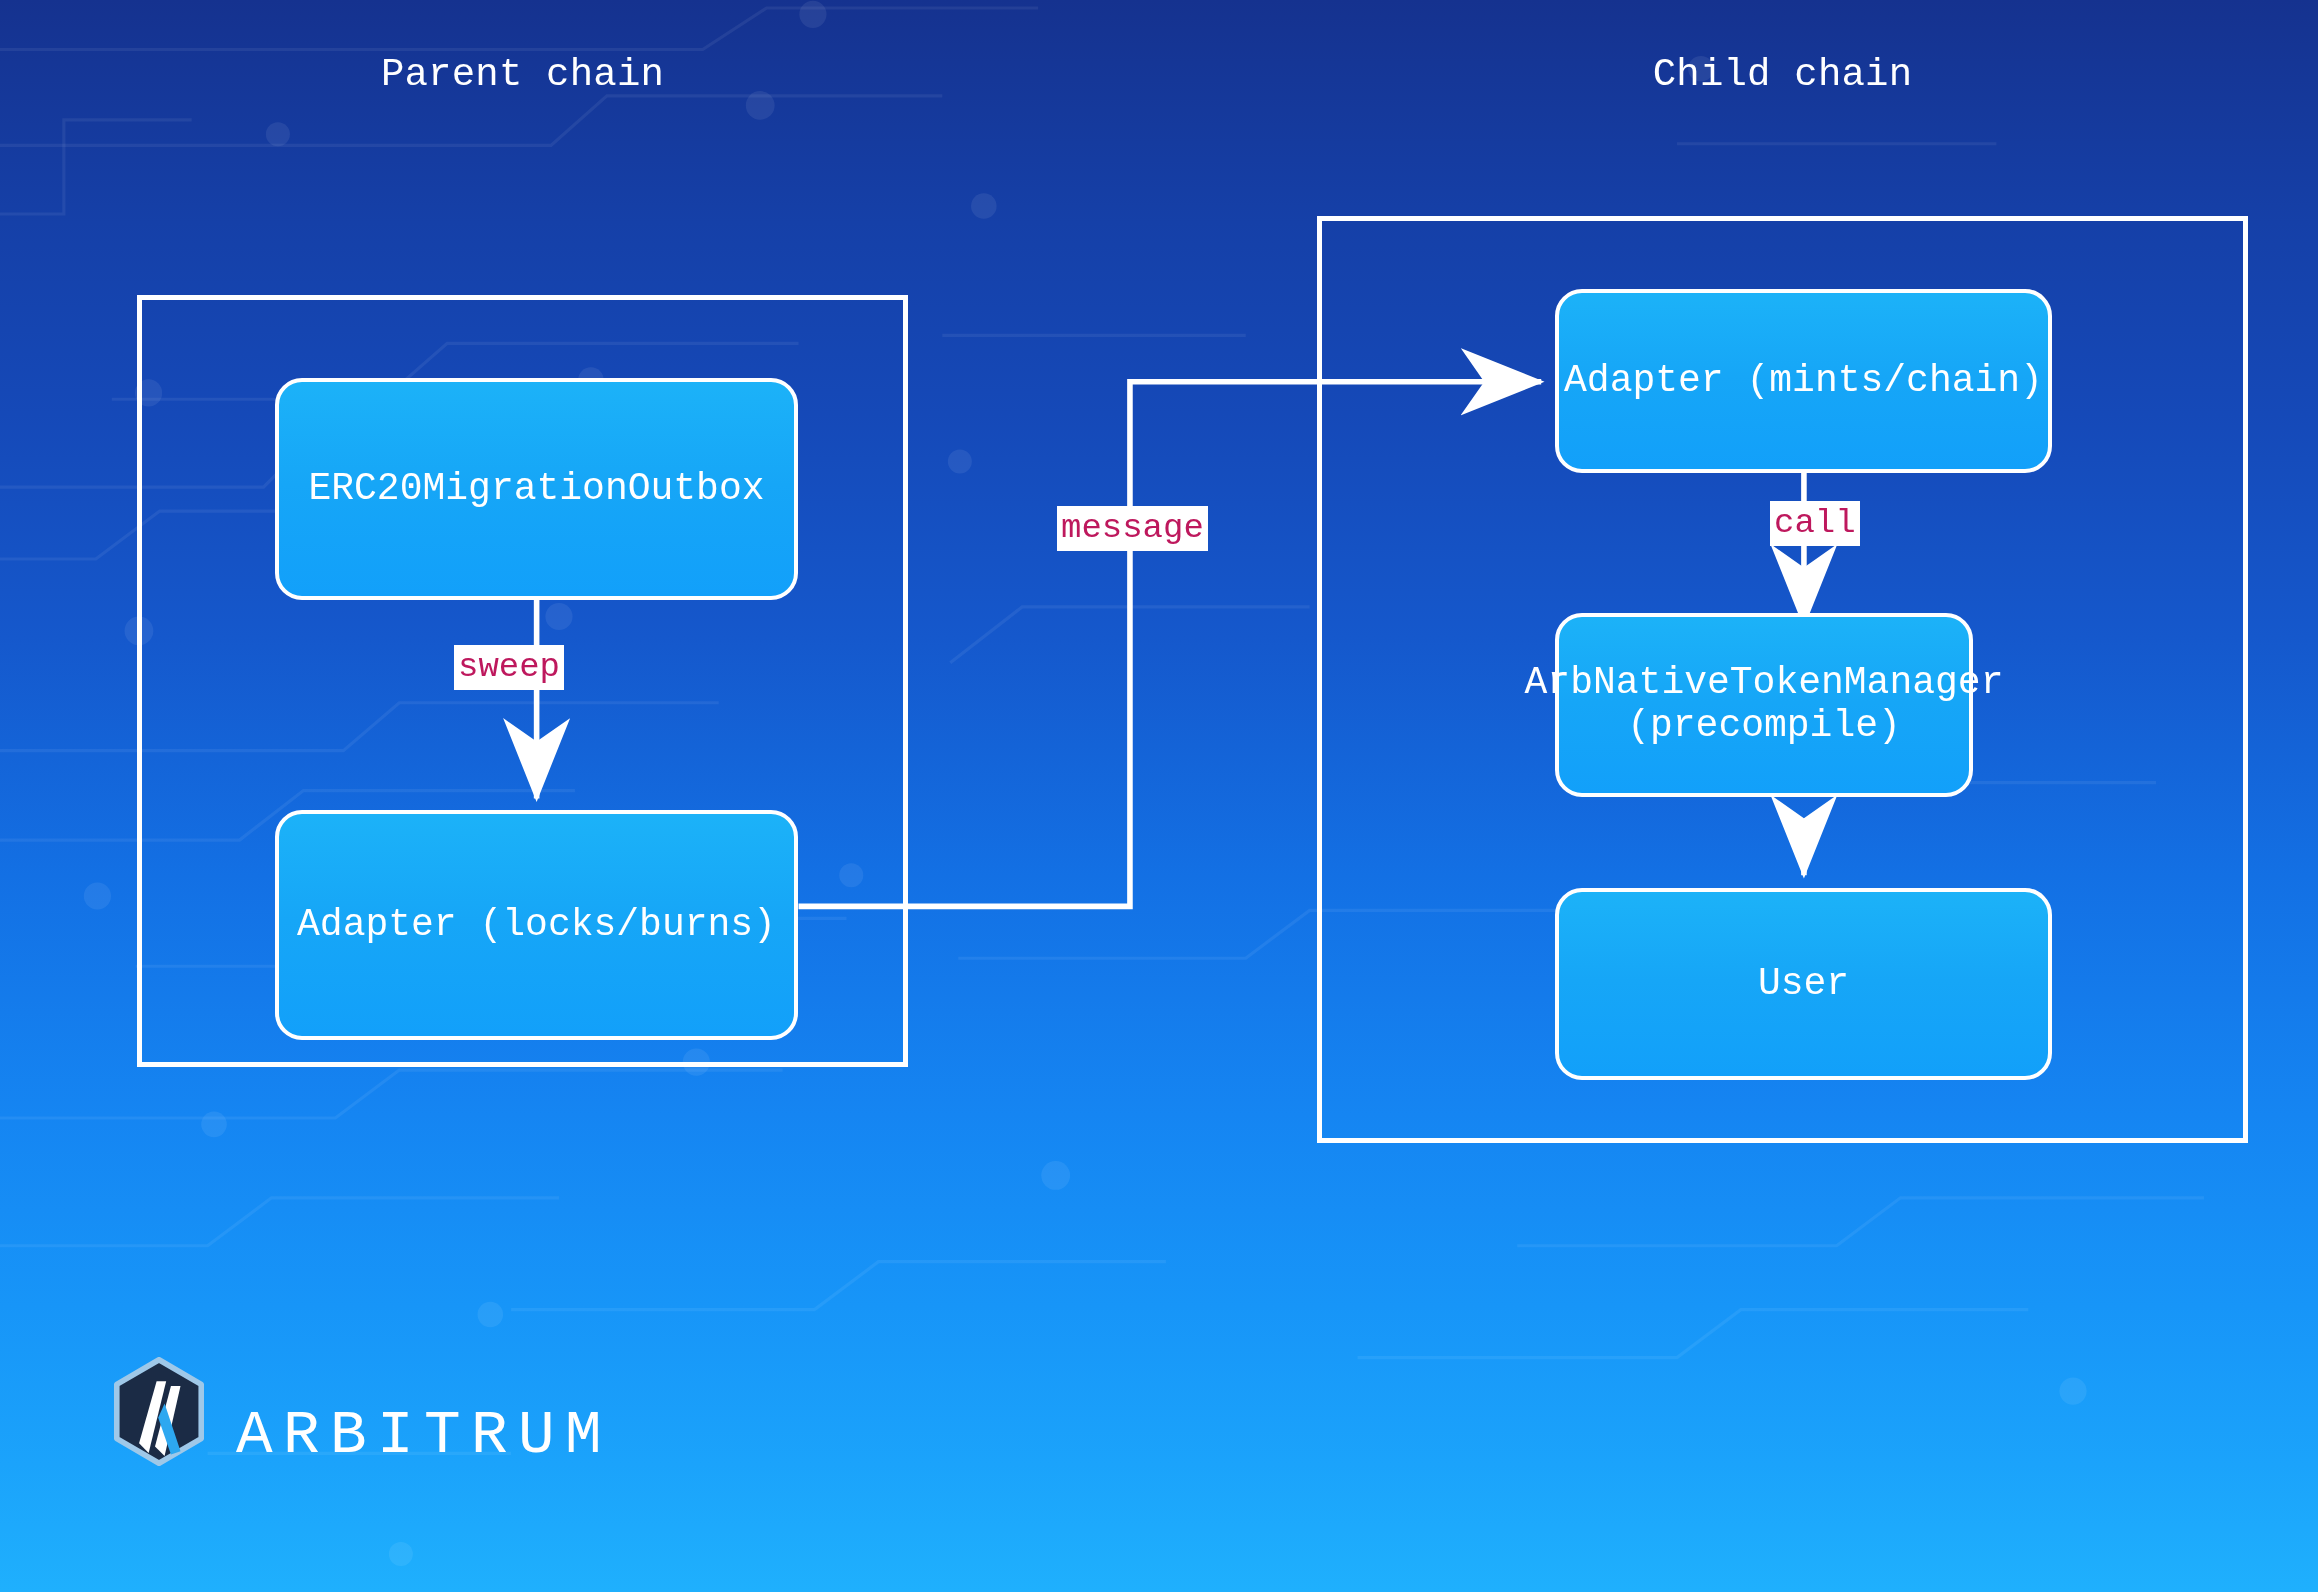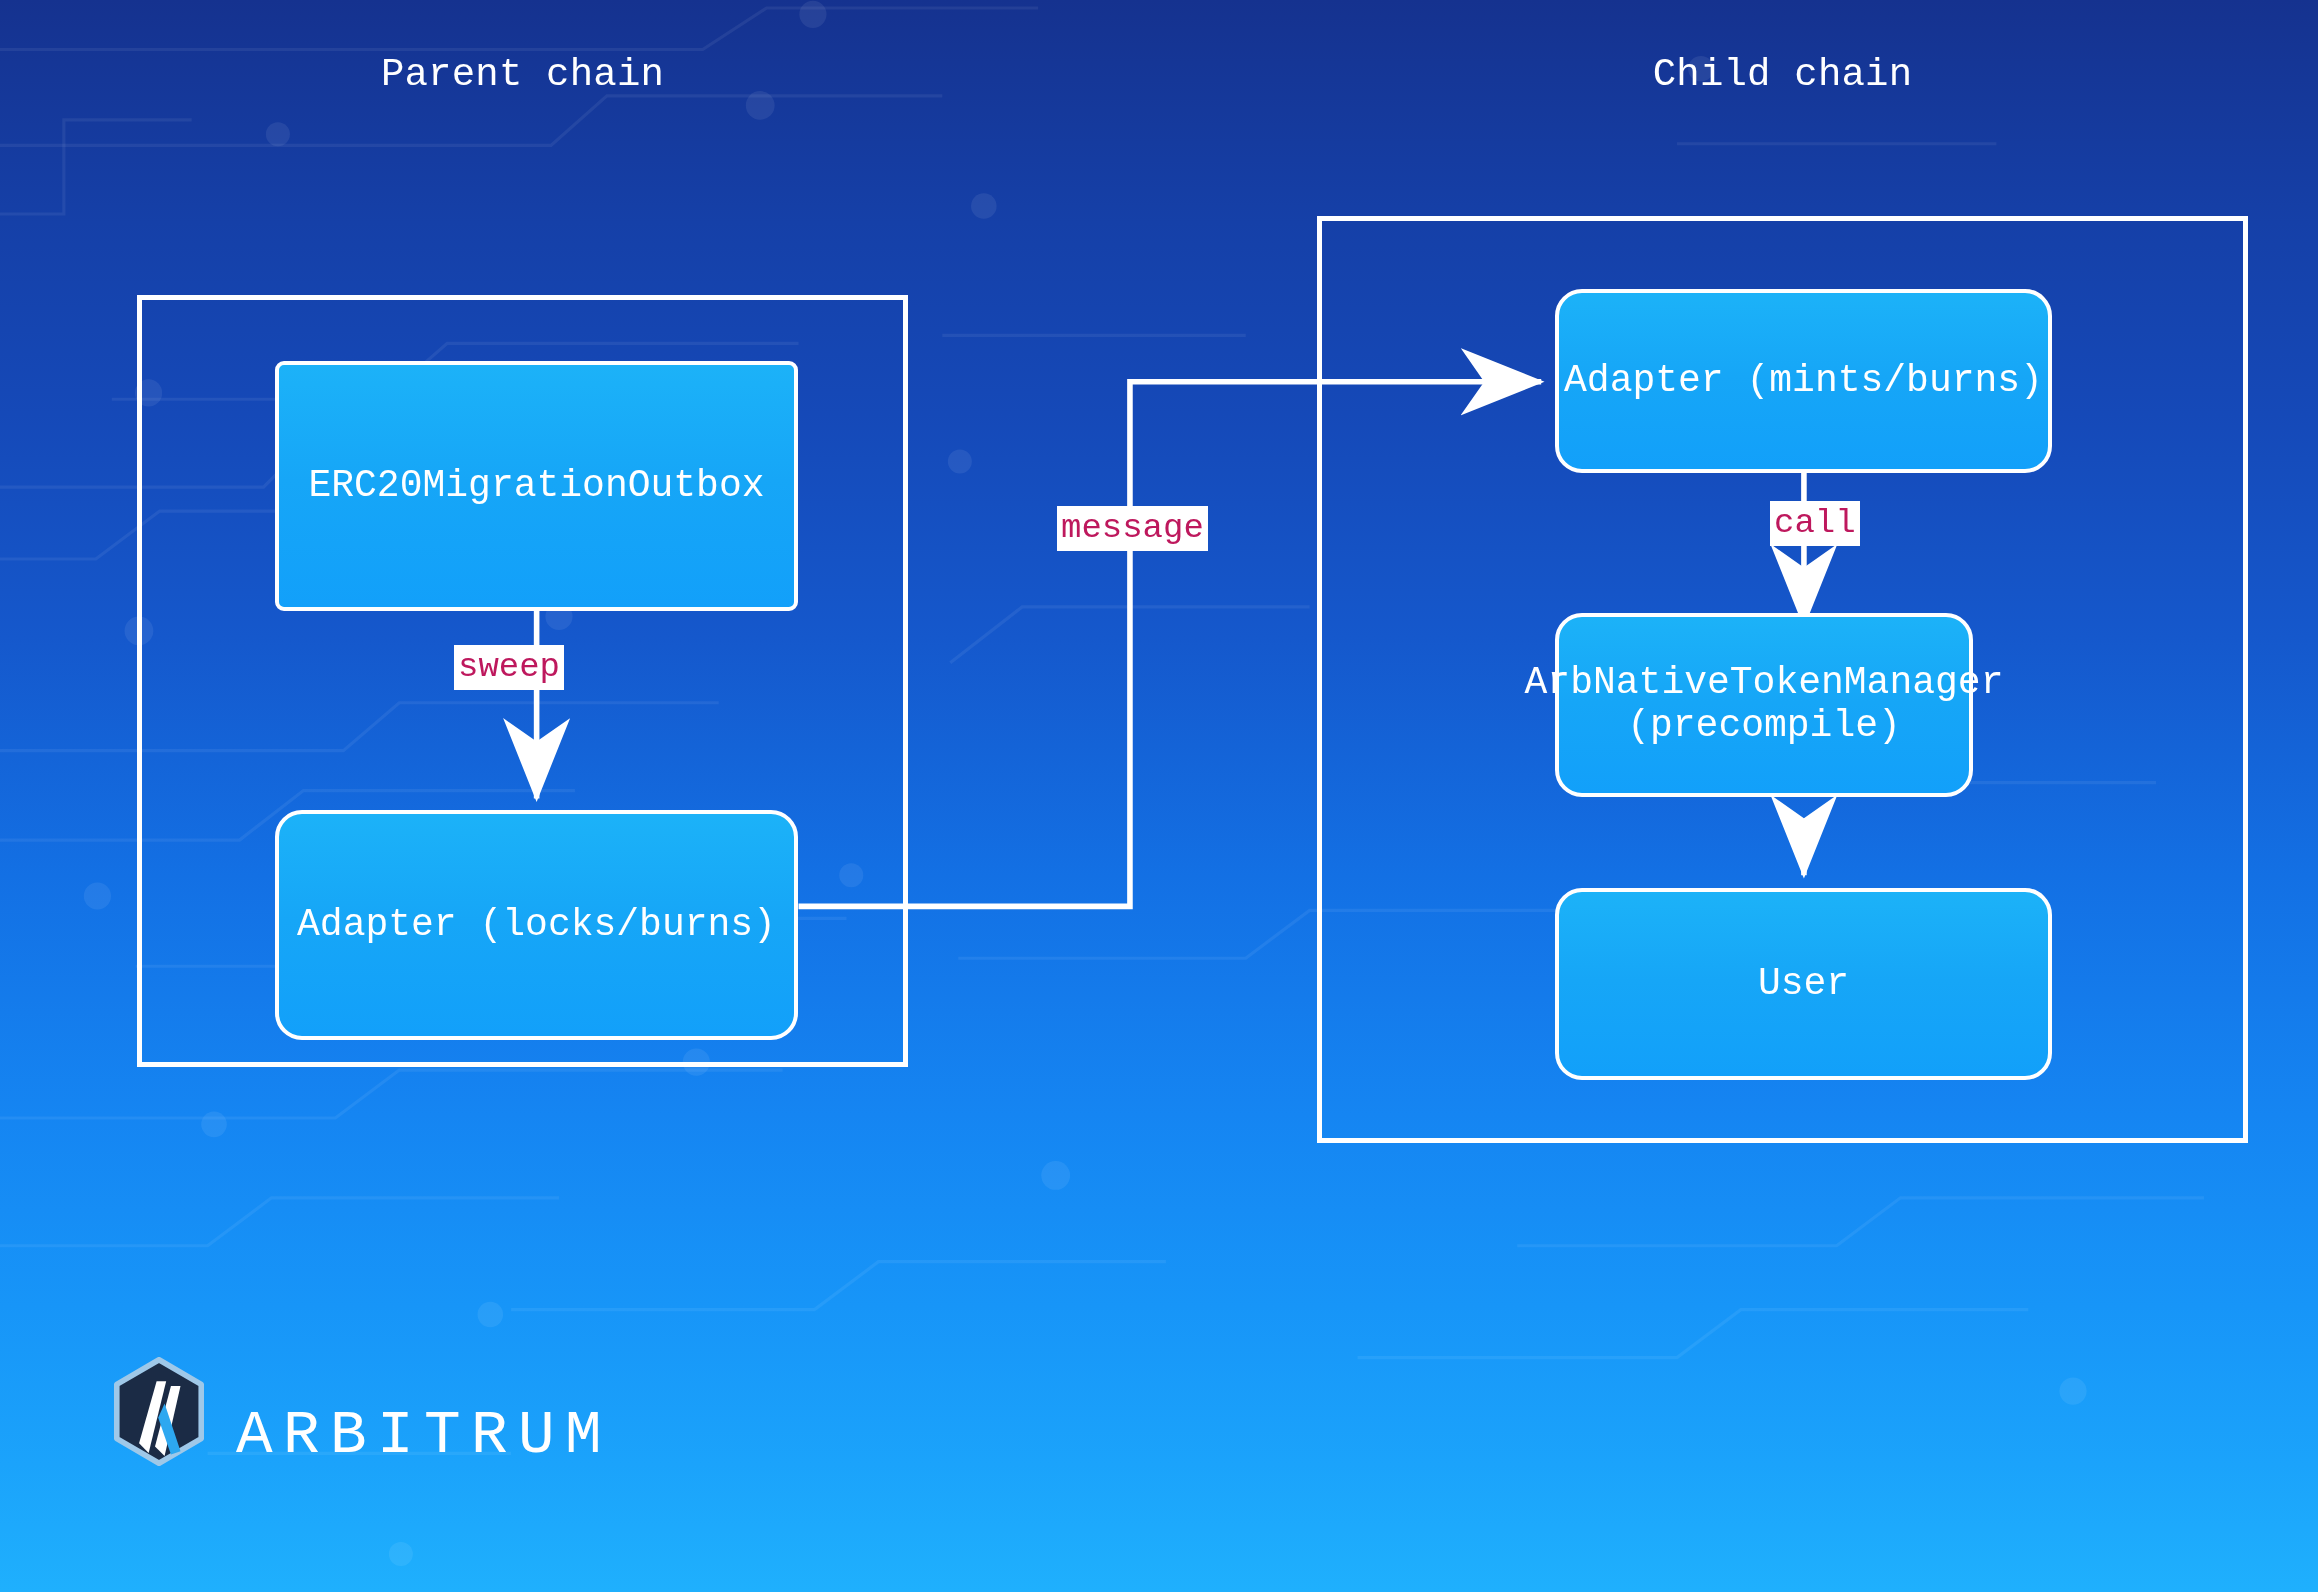--- a/index.html
+++ b/index.html
@@ -203,7 +203,7 @@
   </div>
 
   <div class="node" id="node-mint-adapter">
-    <span class="node-text">Adapter (mints/burns)</span>
+    <span class="node-text">Adapter (mints/chain)</span>
   </div>
 
   <div class="node" id="node-precompile">

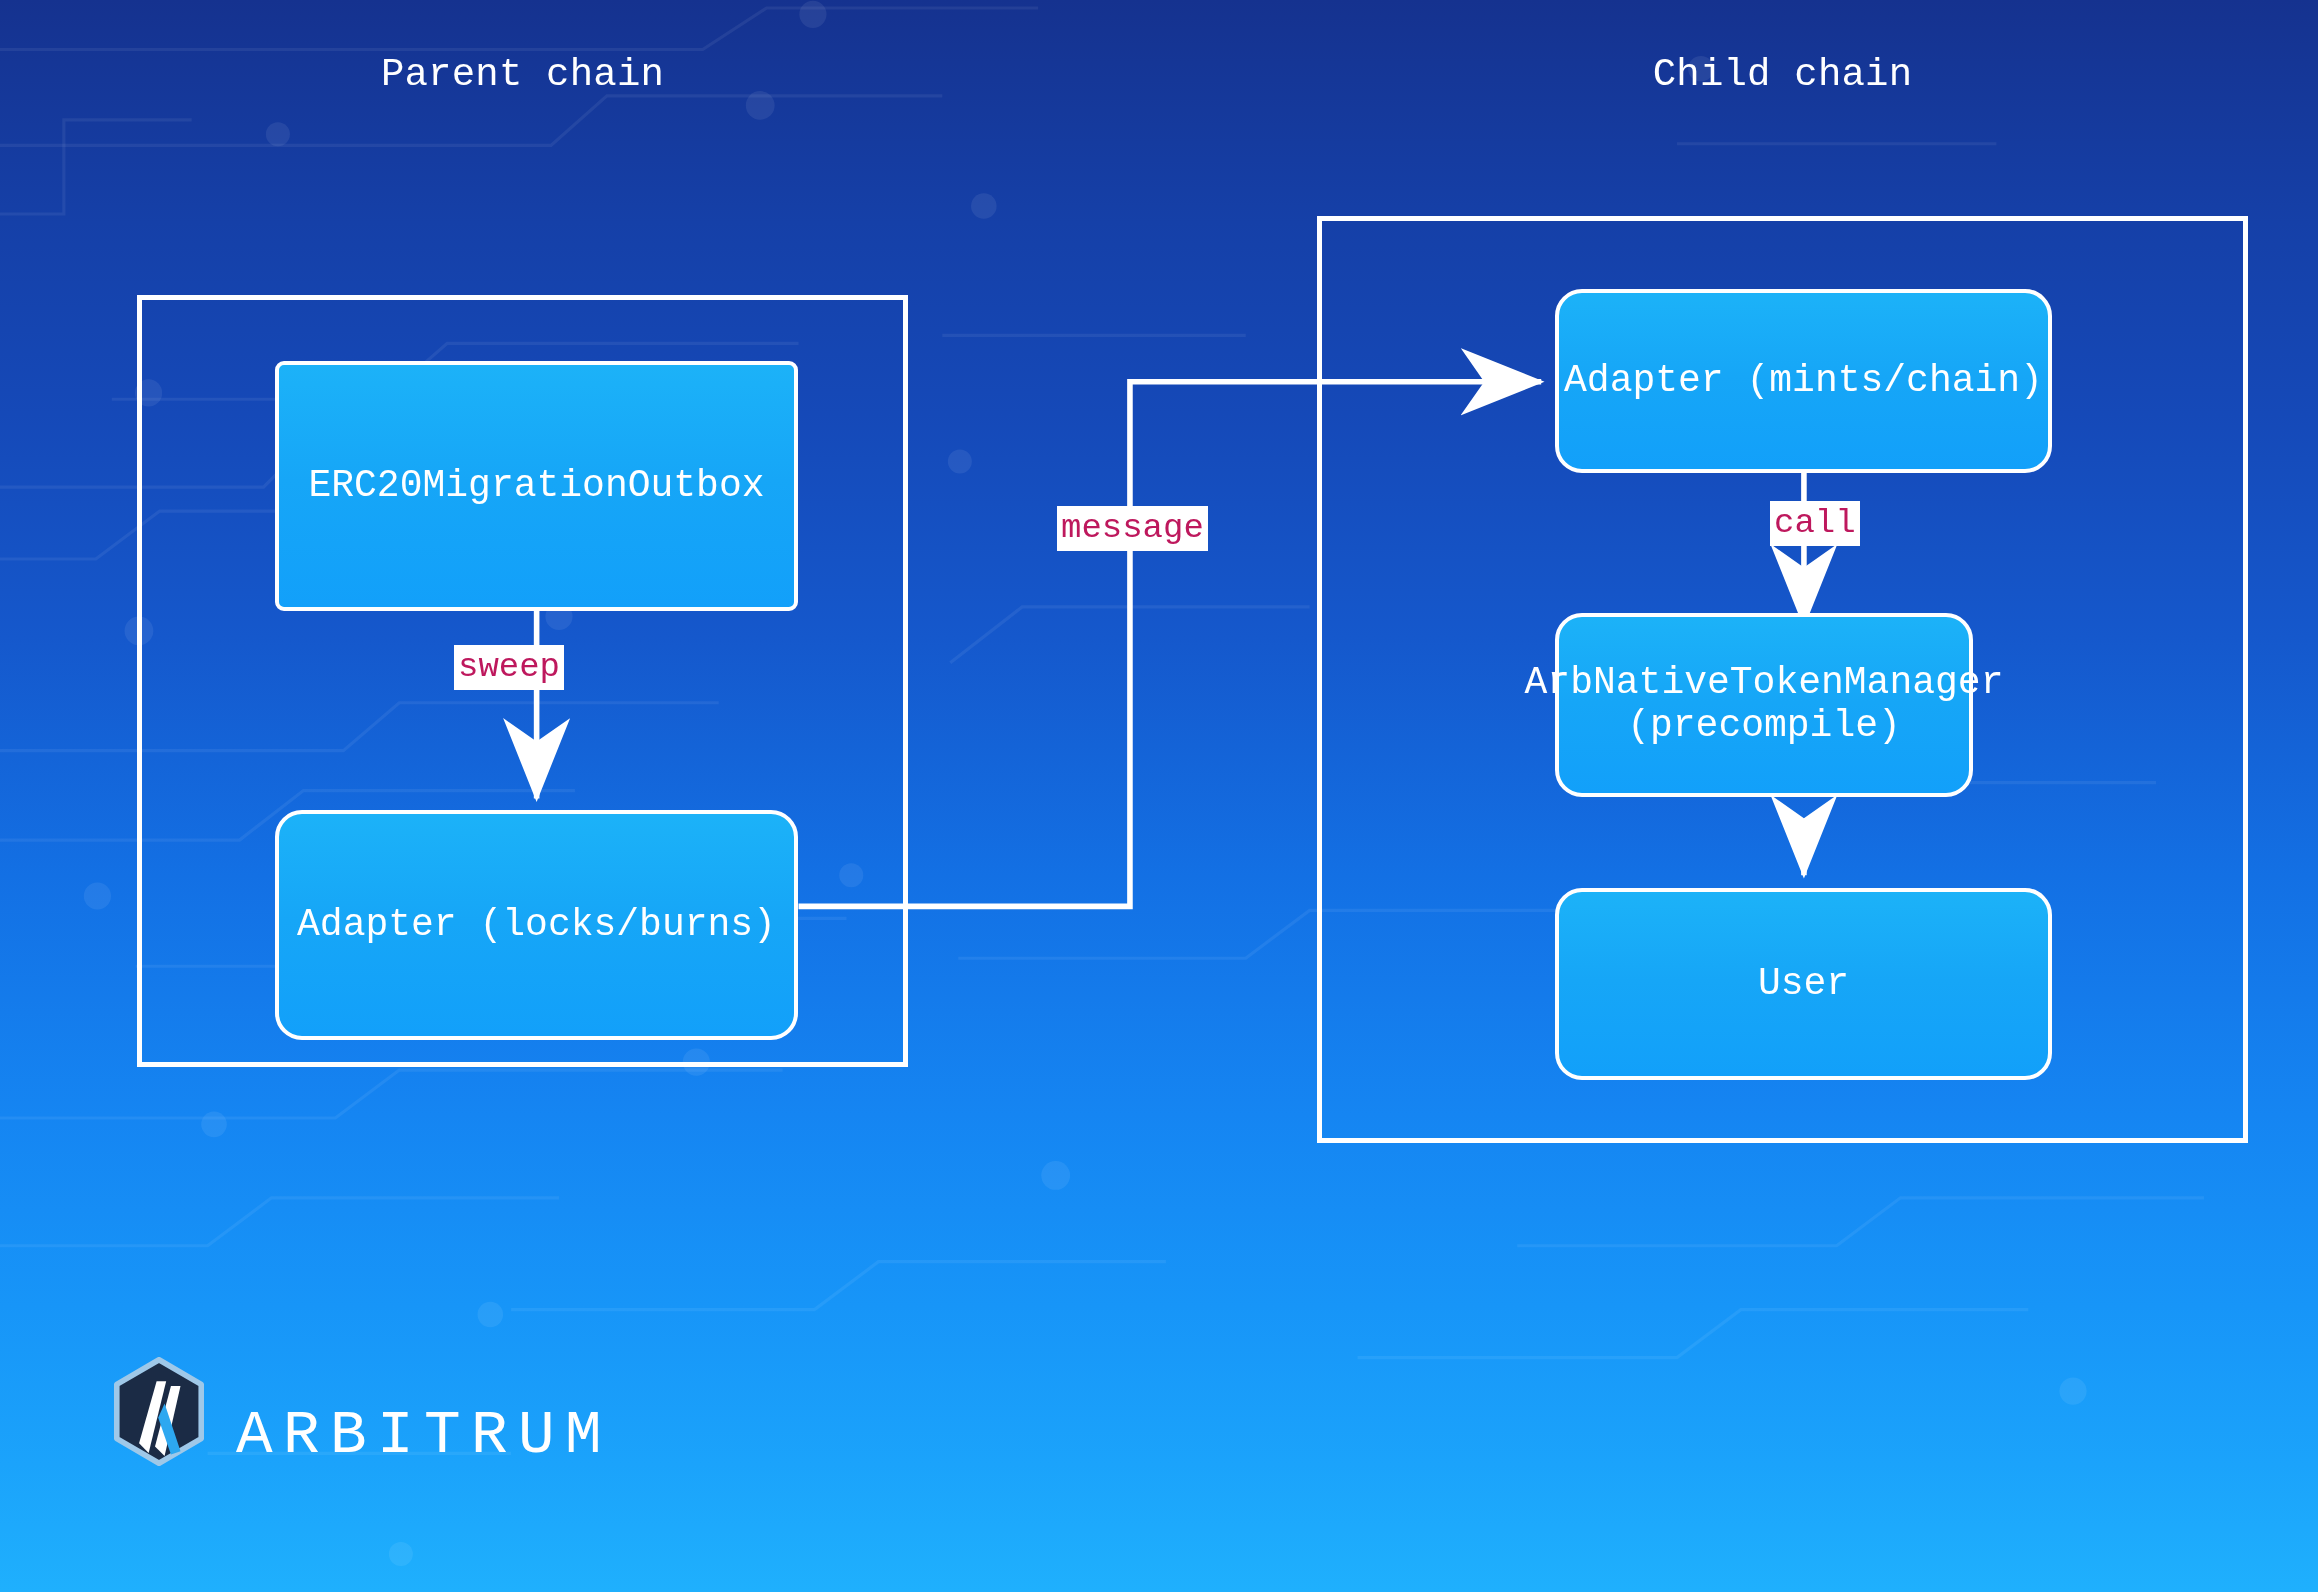--- a/index.html
+++ b/index.html
@@ -73,7 +73,7 @@
     text-align: center;
     white-space: nowrap;
   }
-  #node-outbox       { left: 275px;  top: 361px;  width: 523px; height: 250px; border-radius: 9px; }
+  #node-outbox       { left: 275px;  top: 378px;  width: 523px; height: 222px; }
   #node-lock-adapter { left: 275px;  top: 810px; width: 523px; height: 230px; }
   #node-mint-adapter { left: 1555px; top: 289px;  width: 497px; height: 184px; }
   #node-precompile   { left: 1555px; top: 613px;  width: 418px; height: 184px; }

